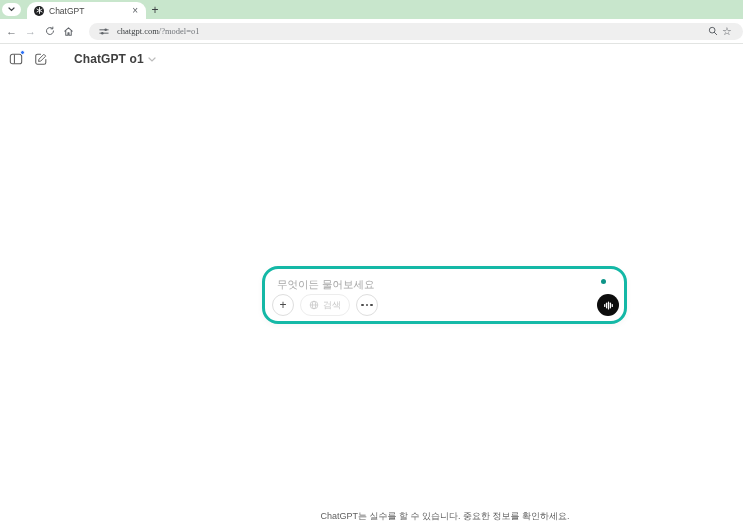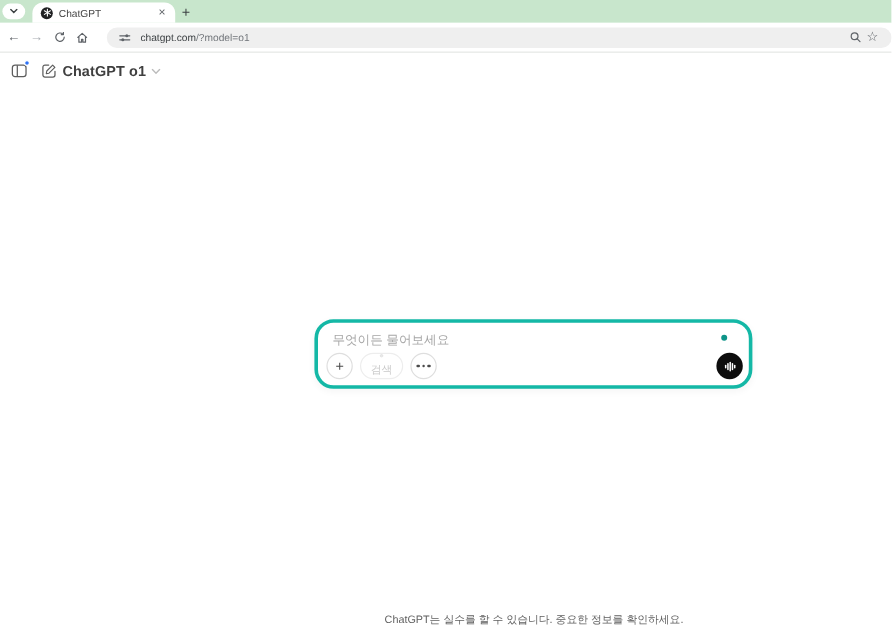--- a/index.html
+++ b/index.html
@@ -23,7 +23,7 @@
   .nav-btn.fwd { color:#a9adb2; }
   .omnibox { margin-left:11px; width:657px; height:17px; background:#efefef; border-radius:9px; display:flex; align-items:center; padding:0 9px 0 8px; }
   .omnibox .url { font-size:8.5px; margin-left:6px; white-space:nowrap; }
-  .url .domain { color:#3c4043; }
+  .url .domain { color:#3c4043;font-family:Liberation Serif, serif; }
   .url .path { color:#72767b; }
   .omnibox .spacer { flex:1 1 auto; }
   .omni-icon { display:flex; align-items:center; justify-content:center; width:14px; height:14px; }

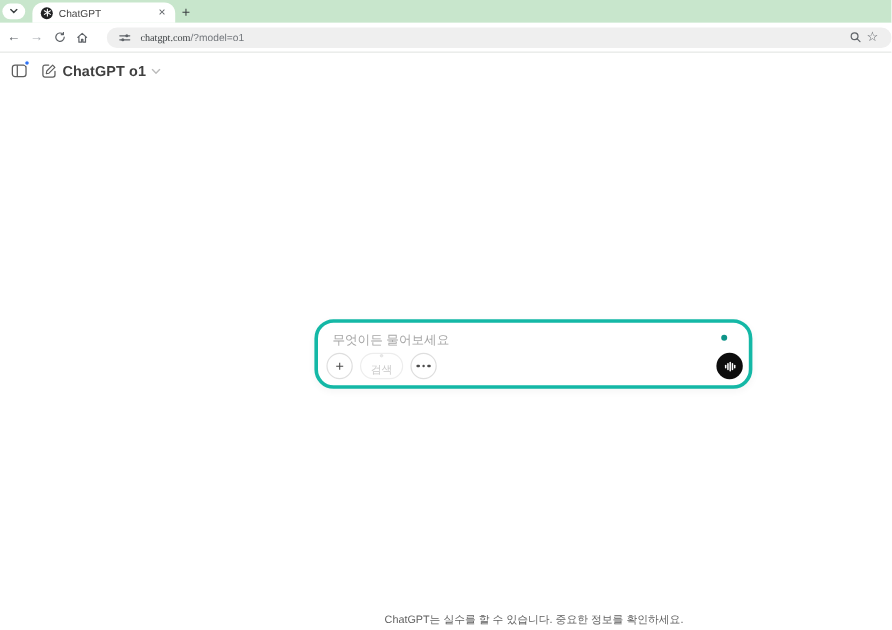--- a/index.html
+++ b/index.html
@@ -24,7 +24,7 @@
   .omnibox { margin-left:11px; width:657px; height:17px; background:#efefef; border-radius:9px; display:flex; align-items:center; padding:0 9px 0 8px; }
   .omnibox .url { font-size:8.5px; margin-left:6px; white-space:nowrap; }
   .url .domain { color:#3c4043;font-family:Liberation Serif, serif; }
-  .url .path { color:#72767b; }
+  .url .path { color:#72767b;font-family:Liberation Serif, serif; }
   .omnibox .spacer { flex:1 1 auto; }
   .omni-icon { display:flex; align-items:center; justify-content:center; width:14px; height:14px; }
   .star-glyph { font-size:11px; color:#5f6368; line-height:1; }

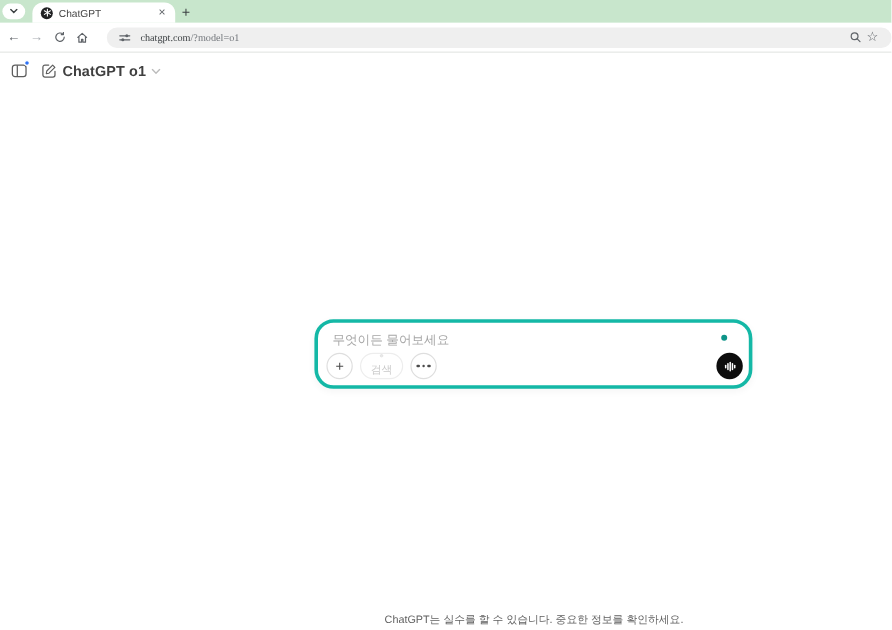--- a/index.html
+++ b/index.html
@@ -35,7 +35,7 @@
   .page-header { position:absolute; left:6px; top:5px; height:20px; display:flex; align-items:center; }
   .icon-btn { position:relative; width:20px; height:20px; display:flex; align-items:center; justify-content:center; }
   .notif-dot { position:absolute; right:1px; top:1px; width:5px; height:5px; border-radius:50%; background:#2e72f6; border:1px solid #fff; }
-  .model-switcher { display:flex; align-items:center; margin-left:1px; }
+  .model-switcher { display:flex; align-items:center; margin-left:23px; }
   .model-label { font-size:12px; font-weight:700; color:#3f3f3f; letter-spacing:0.1px; }
   .model-switcher svg { margin-left:4px; }
 

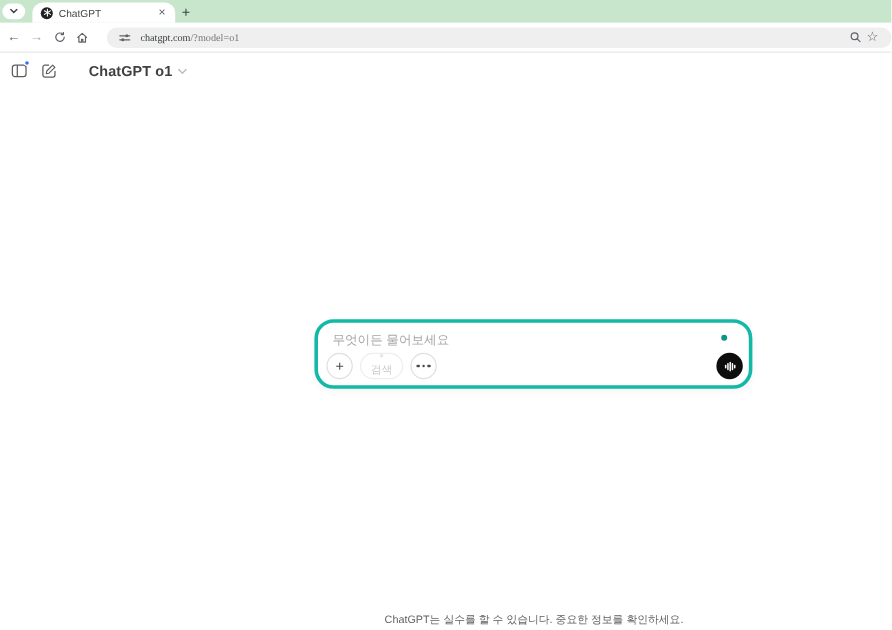--- a/index.html
+++ b/index.html
@@ -48,7 +48,7 @@
   .status-dot { position:absolute; left:336px; top:10px; width:5px; height:5px; border-radius:50%; background:#0d9488; }
   .composer-row { position:absolute; left:7px; bottom:5px; display:flex; align-items:center; gap:6px; }
   .circle-btn { width:22px; height:22px; border:1px solid #dedede; border-radius:50%; background:#fff; display:flex; align-items:center; justify-content:center; color:#4b4b4b; font-size:12px; line-height:1; }
-  .pill-btn { height:22px; border:1px solid #dedede; border-radius:11px; background:#fff; display:flex; align-items:center; gap:4px; padding:0 8px; font-size:9px; color:#3f3f3f; white-space:nowrap;flex-direction:column; }
+  .pill-btn { height:22px; border:1px solid #dedede; border-radius:11px; background:#fff; display:flex; align-items:center; gap:4px; padding:0 8px; font-size:9px; color:#3f3f3f; white-space:nowrap; }
   .pill-btn.disabled { border-color:#ededed; color:#c9c9c9; }
   .dots { display:flex; gap:2px; }
   .dots i { width:2.5px; height:2.5px; border-radius:50%; background:#4b4b4b; display:block; }

